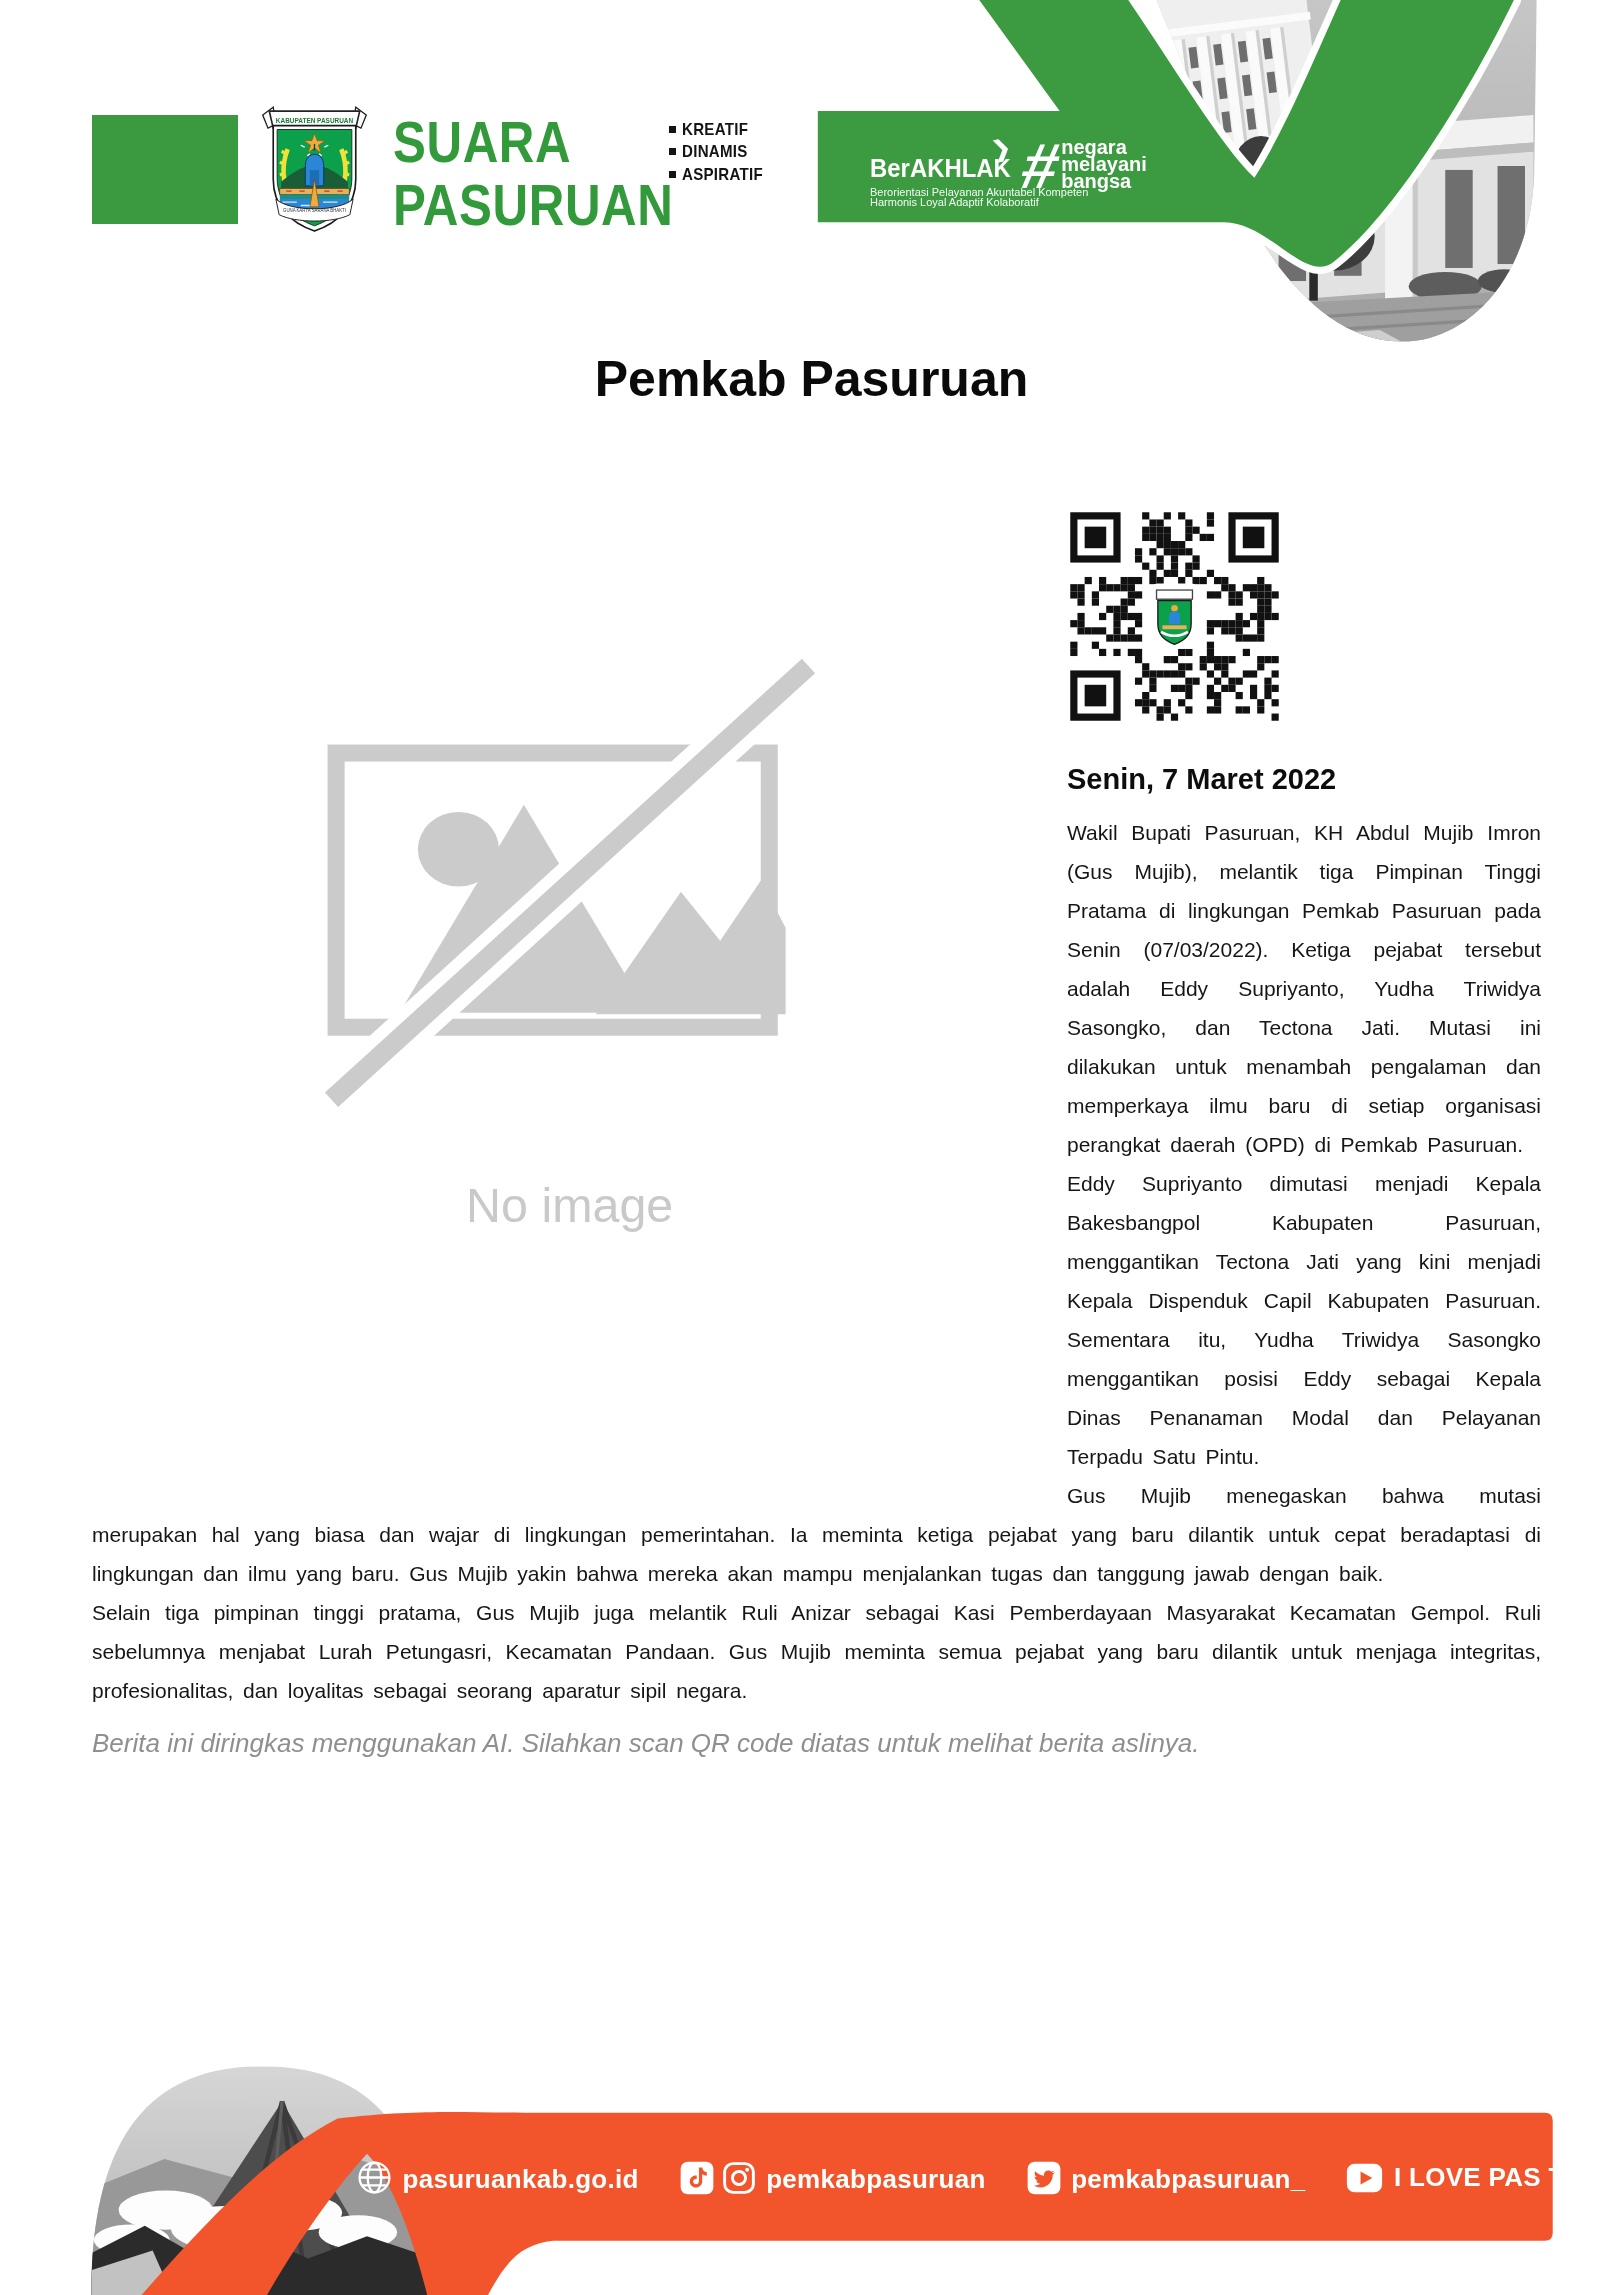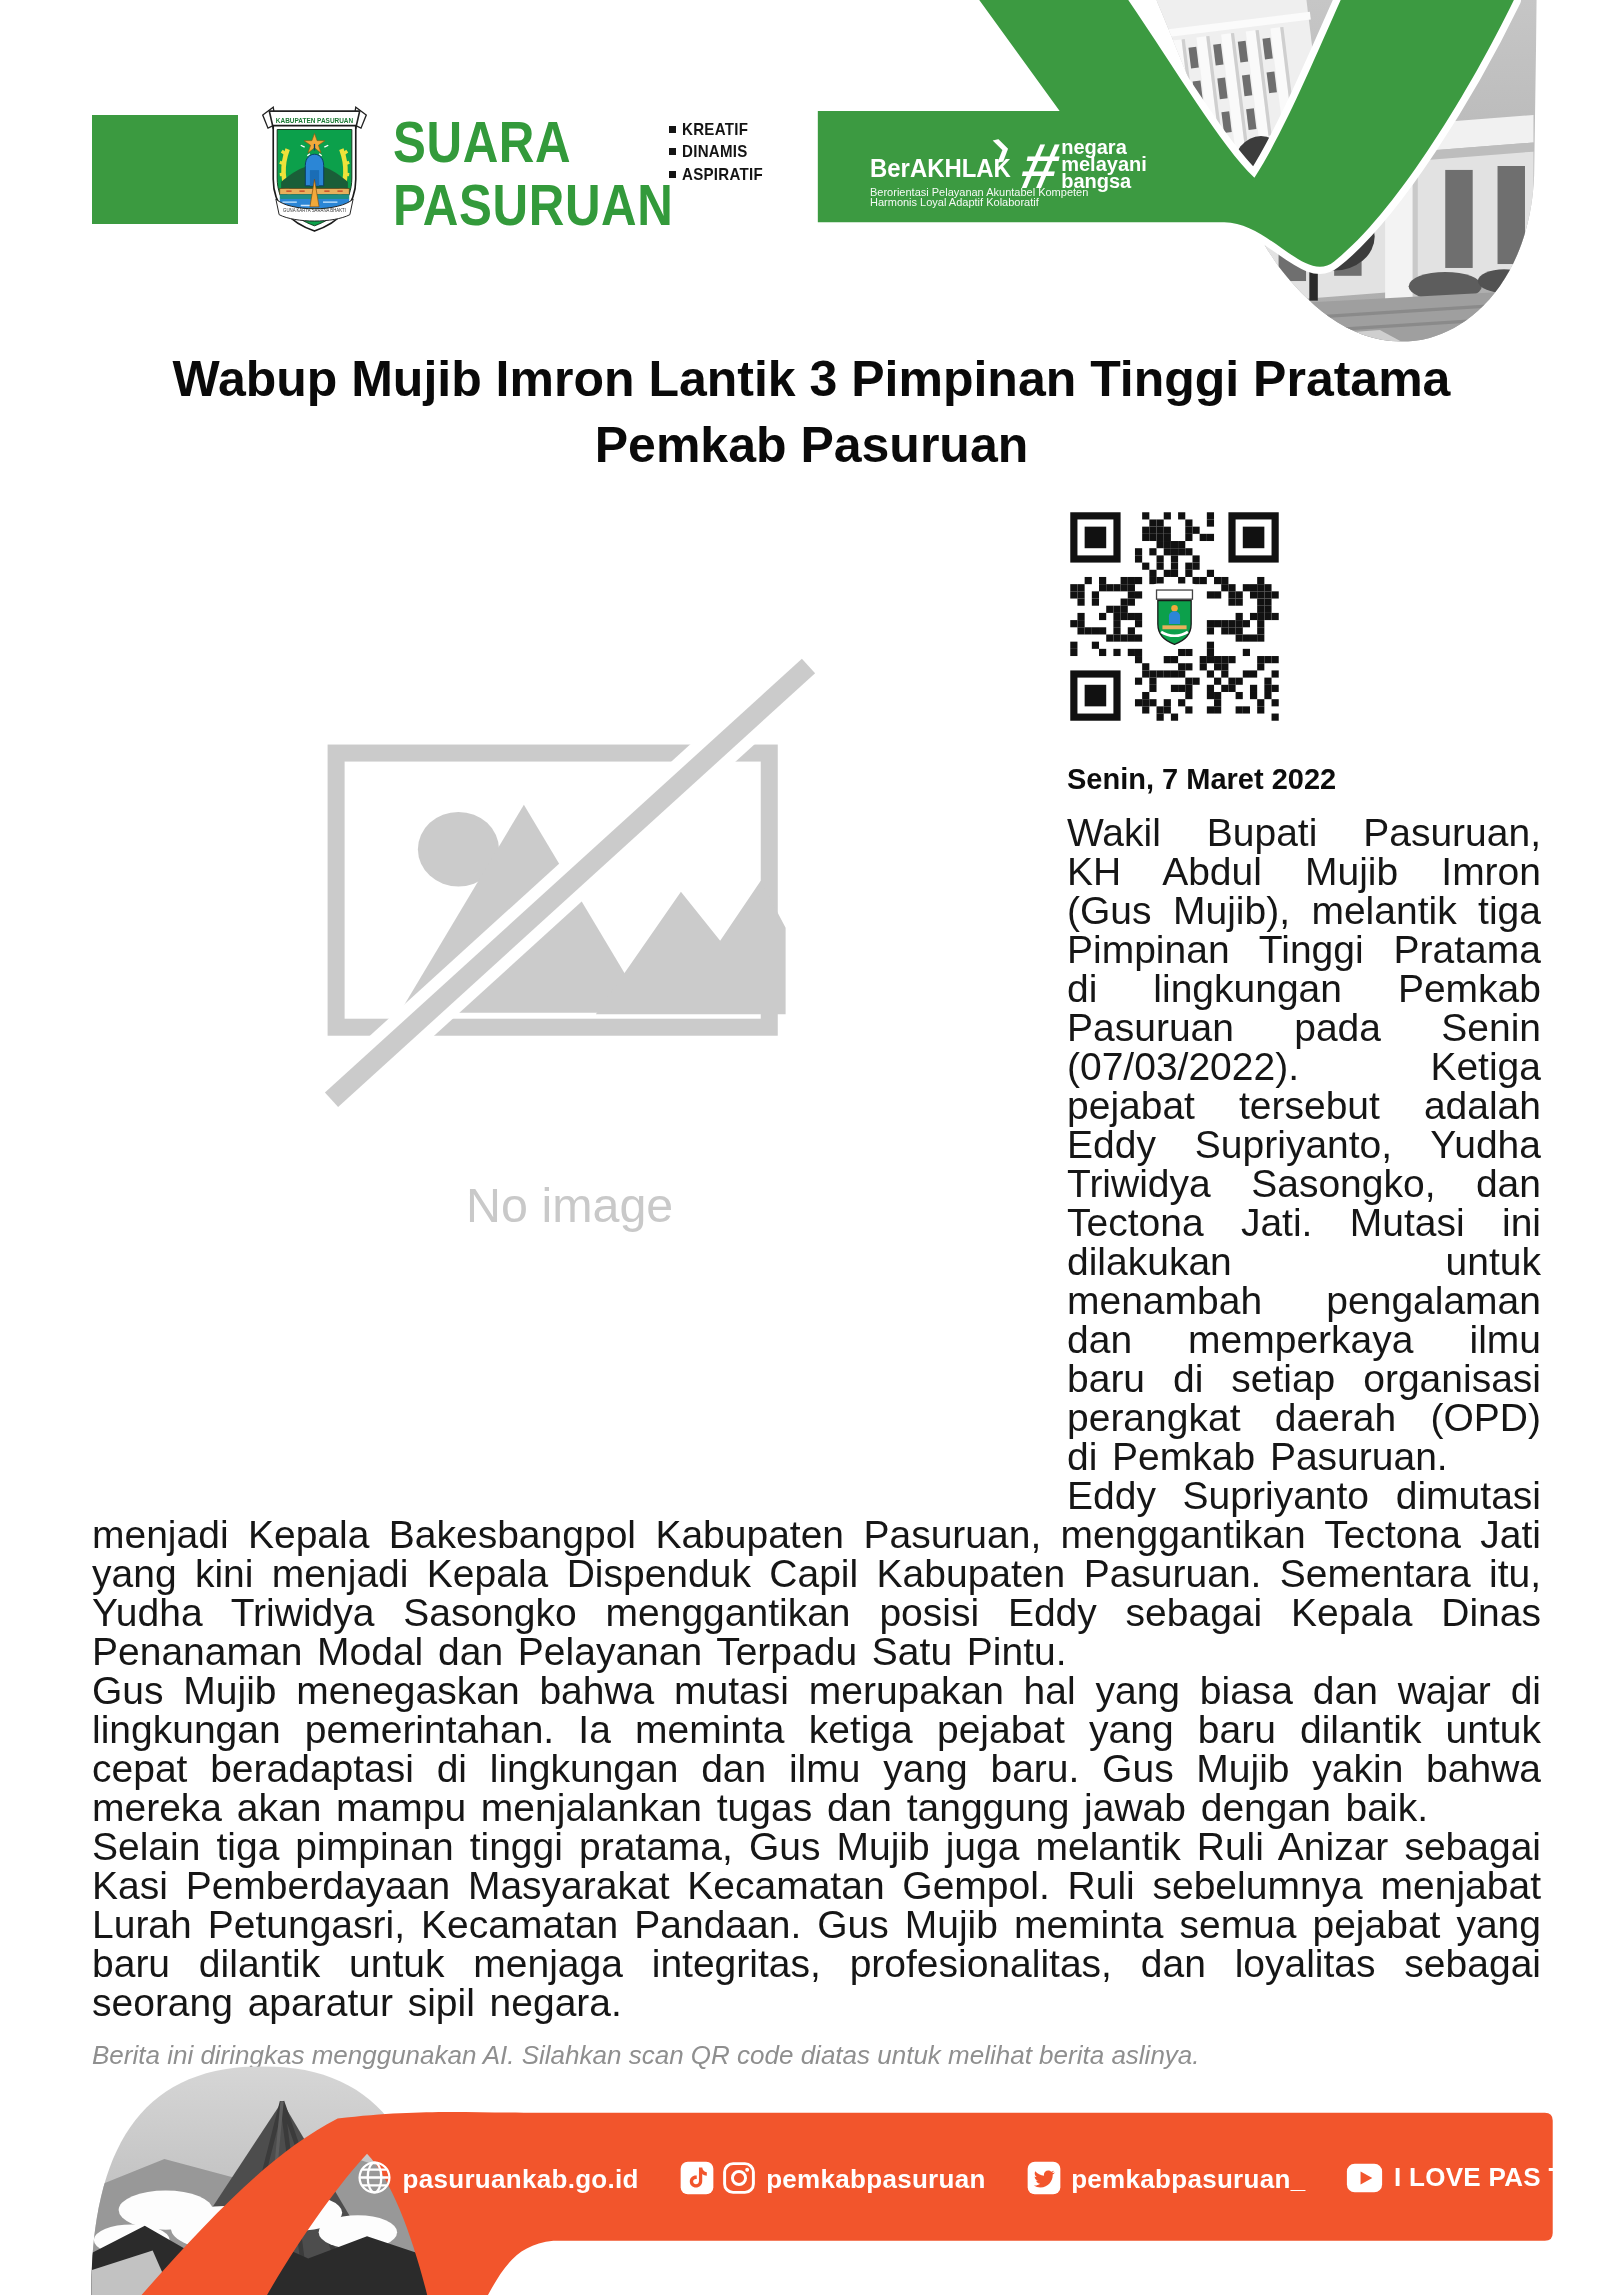--- a/index.html
+++ b/index.html
@@ -215,7 +215,6 @@
 </div>
 
 <div class="abs page-title">
-  <div>Wabup Mujib Imron Lantik 3 Pimpinan Tinggi Pratama</div>
   <div>Pemkab Pasuruan</div>
 </div>
 

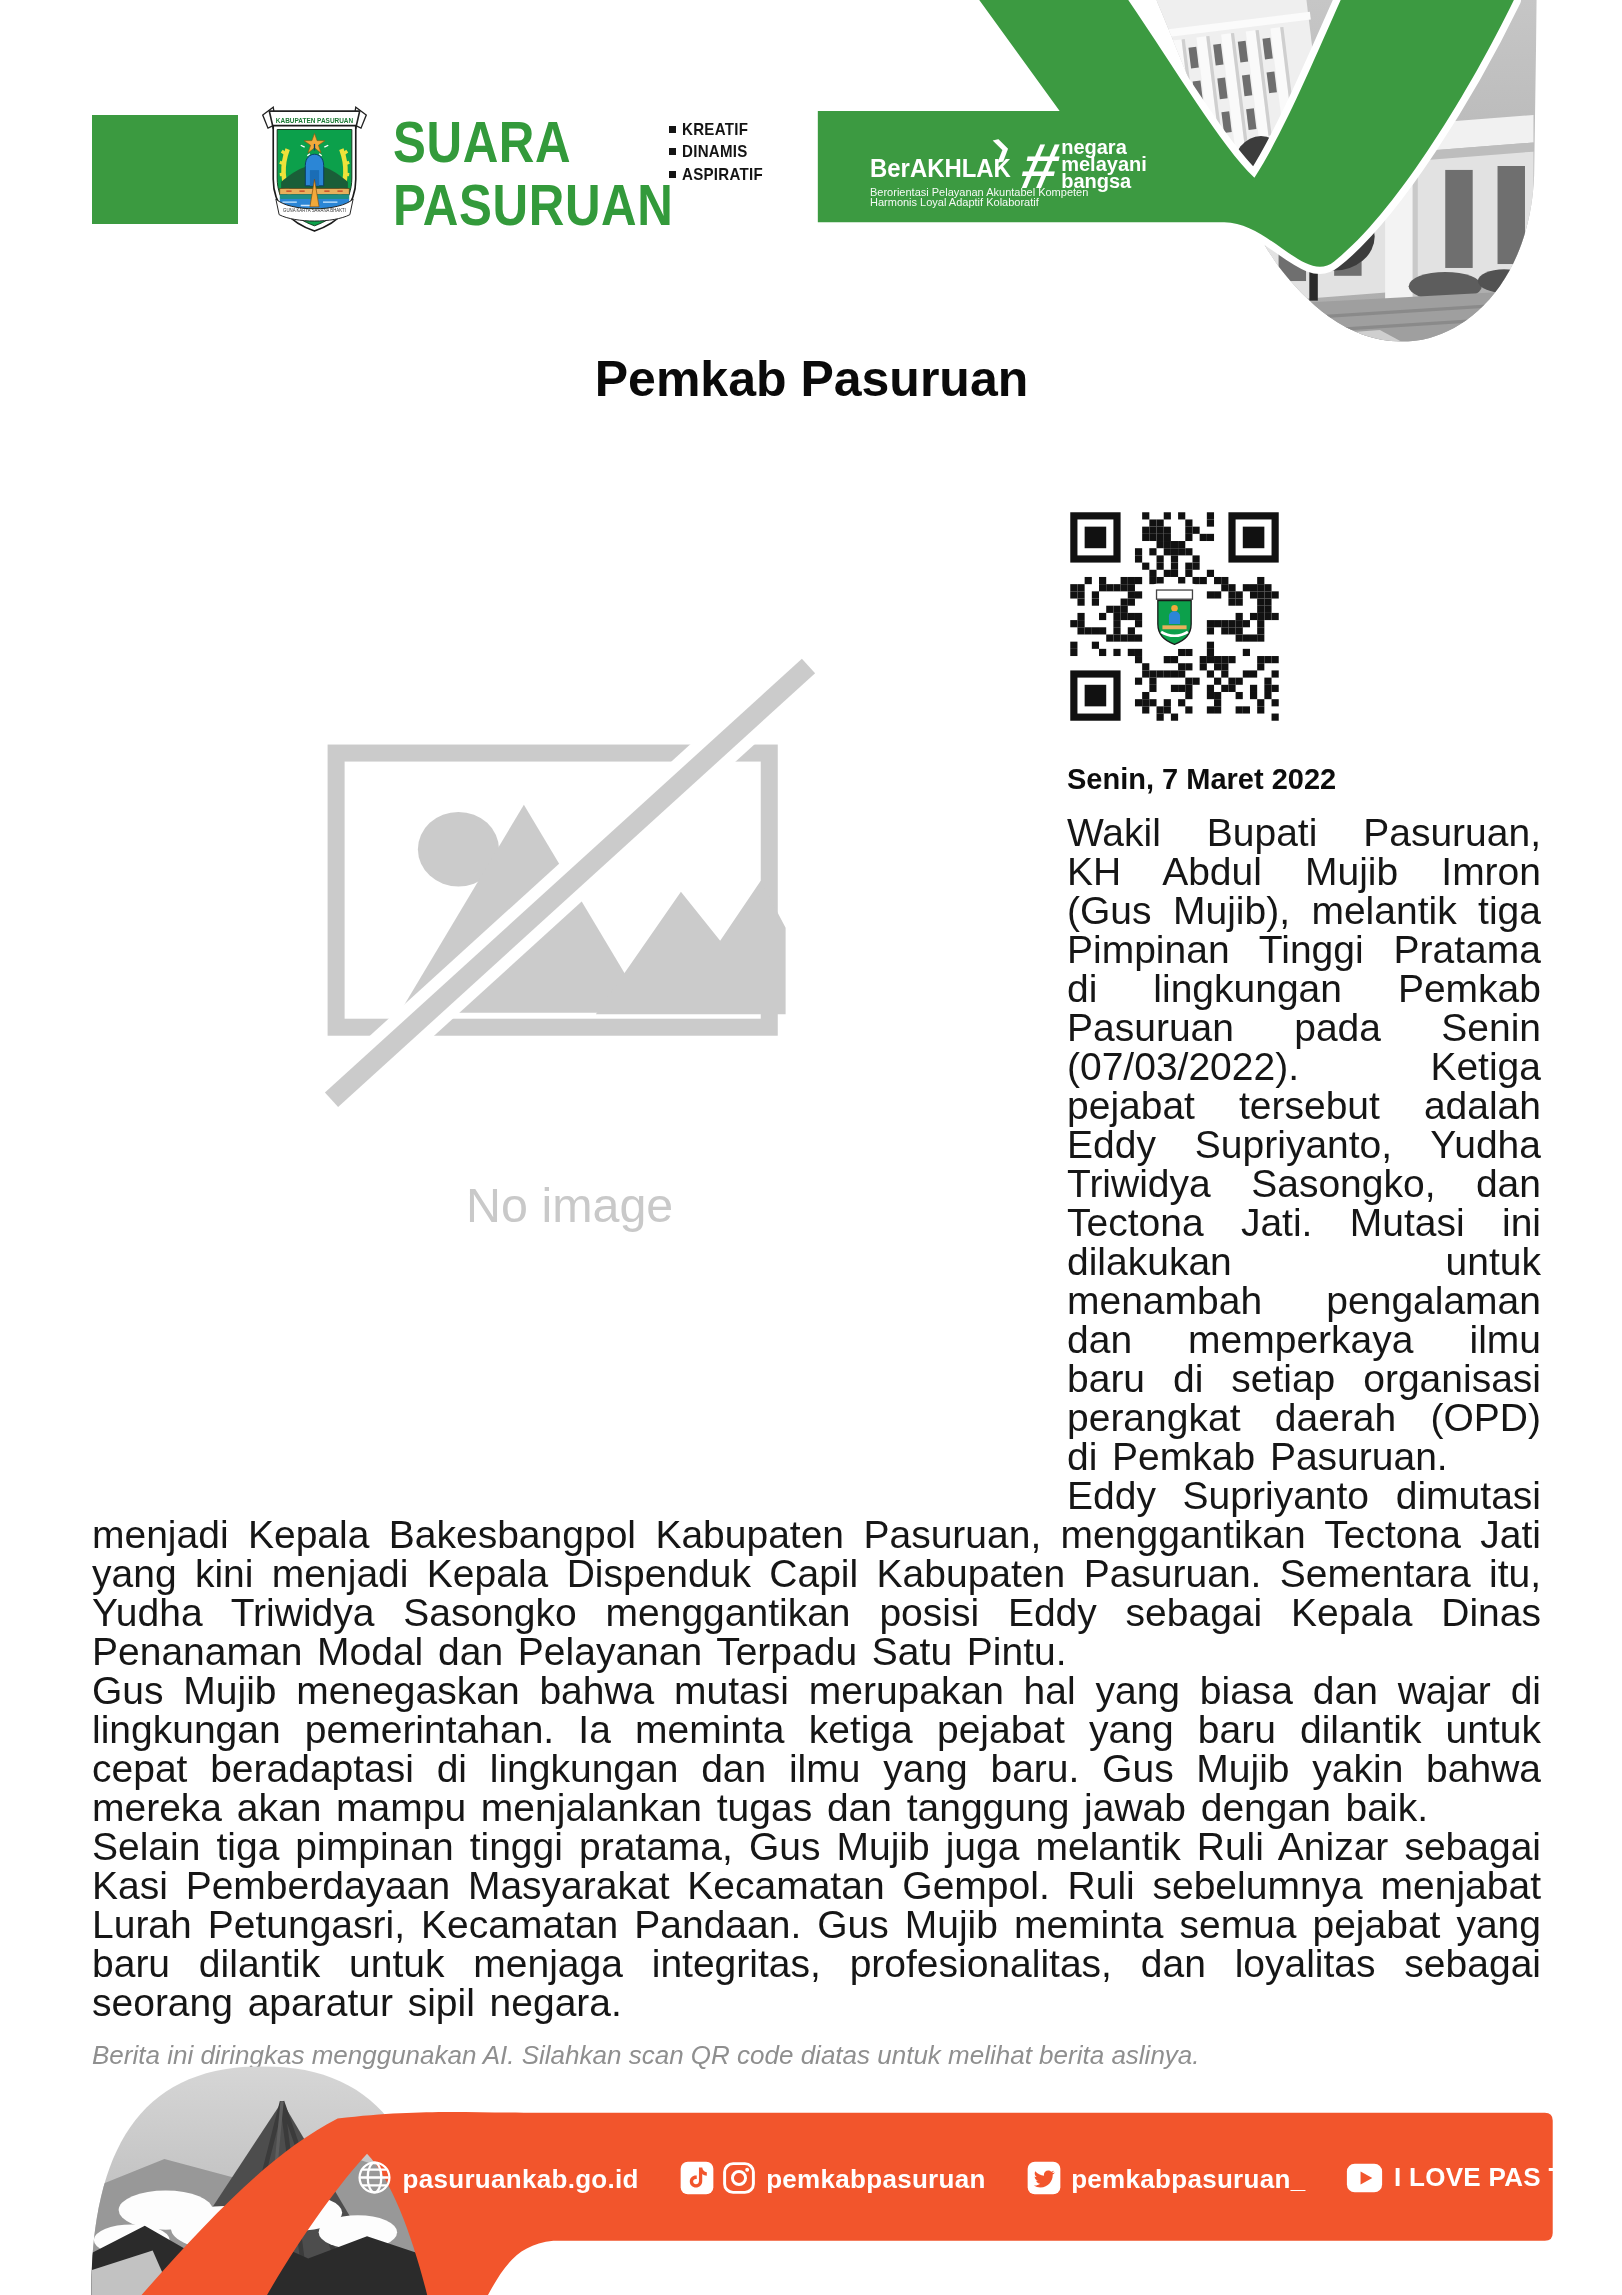--- a/index.html
+++ b/index.html
@@ -43,7 +43,7 @@
   .qr-wrap { margin-bottom:37px; }
   .qr-box { display:inline-block; line-height:0; }
   .date { font-size:29px; line-height:33px; font-weight:bold; color:#0d0d0d; margin-bottom:17px; }
-  .body-p { font-size:39px; line-height:39px; color:#161616; text-align:justify;
+  .body-p { font-size:21px; line-height:39px; color:#161616; text-align:justify;
             word-spacing:3.9px; }
   .ai-note { margin-top:19.6px; font-size:26px; line-height:26px; font-style:italic; color:#8F8F8F; }
 

